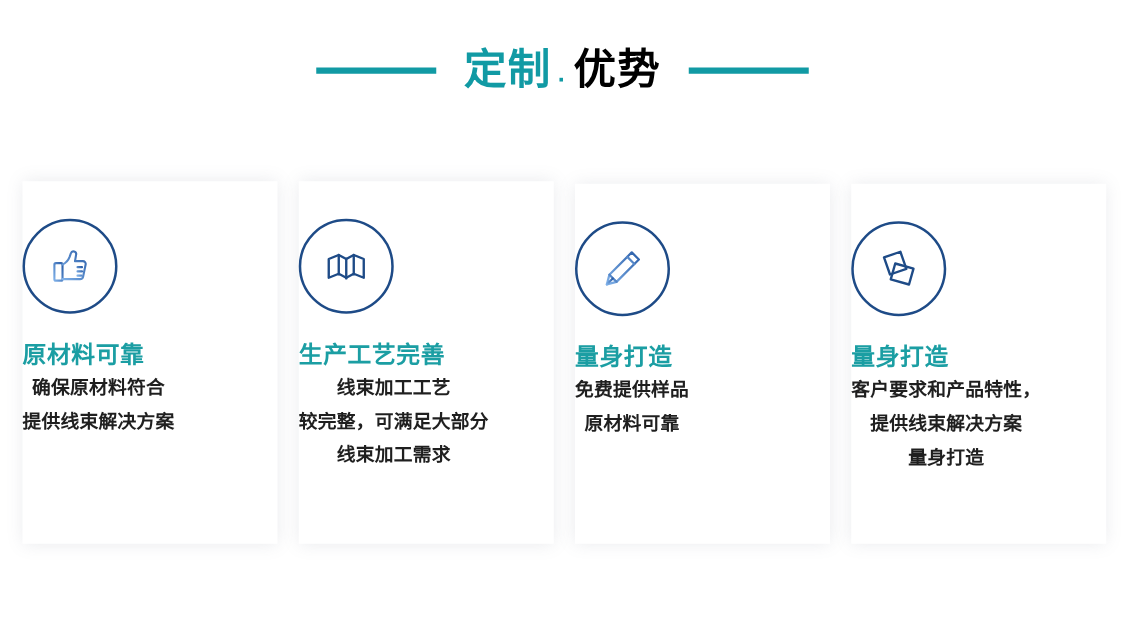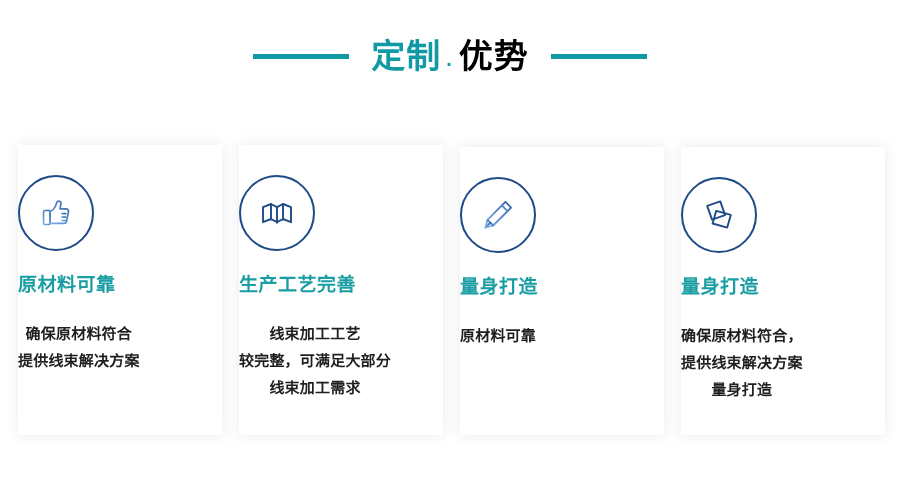--- a/index.html
+++ b/index.html
@@ -110,7 +110,7 @@
   }
 
   .card-body {
-    margin-top: 26px;
+    margin-top: 3px;
     font-size: 15px;
     font-weight: bold;
     color: #1f1f1f;

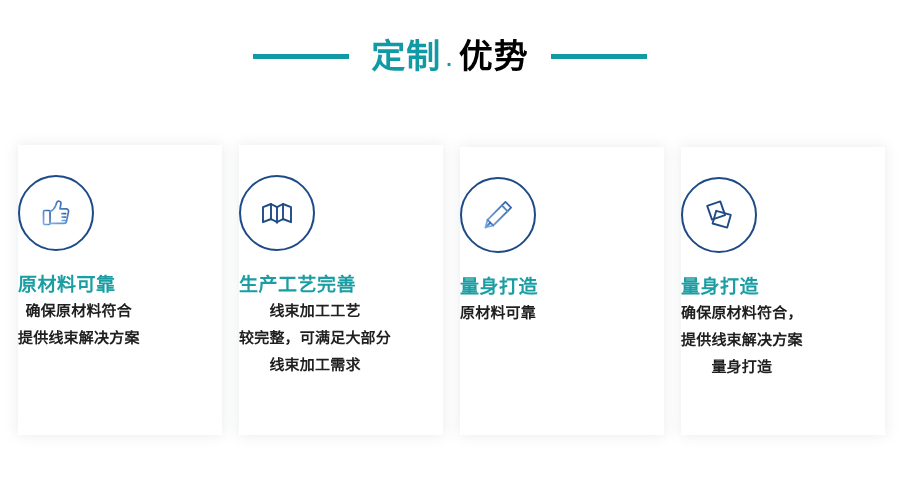--- a/index.html
+++ b/index.html
@@ -205,6 +205,7 @@
     </div>
     <div class="card-heading">量身打造</div>
     <div class="card-body">
+      <span class="body-line">免费提供样品</span>
       <span class="body-line">原材料可靠</span>
     </div>
   </div>

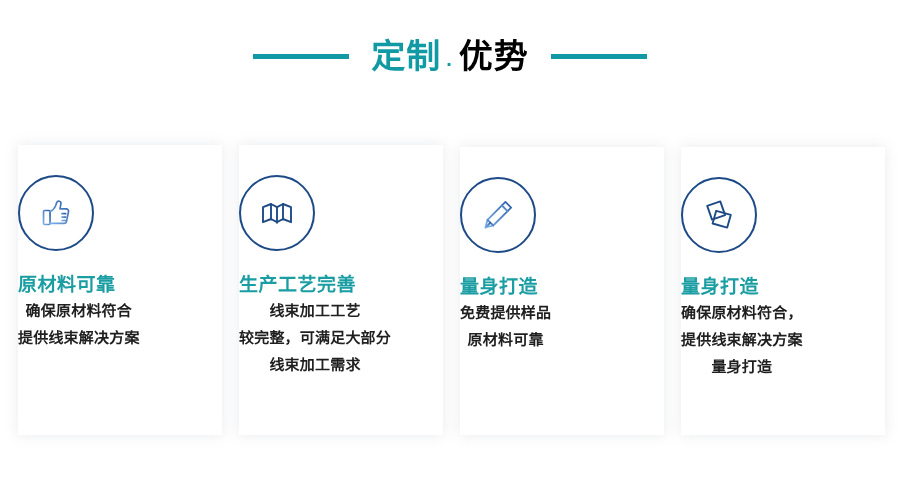--- a/index.html
+++ b/index.html
@@ -223,7 +223,7 @@
     </div>
     <div class="card-heading">量身打造</div>
     <div class="card-body">
-      <span class="body-line">确保原材料符合，</span>
+      <span class="body-line">客户要求和产品特性，</span>
       <span class="body-line">提供线束解决方案</span>
       <span class="body-line">量身打造</span>
     </div>

